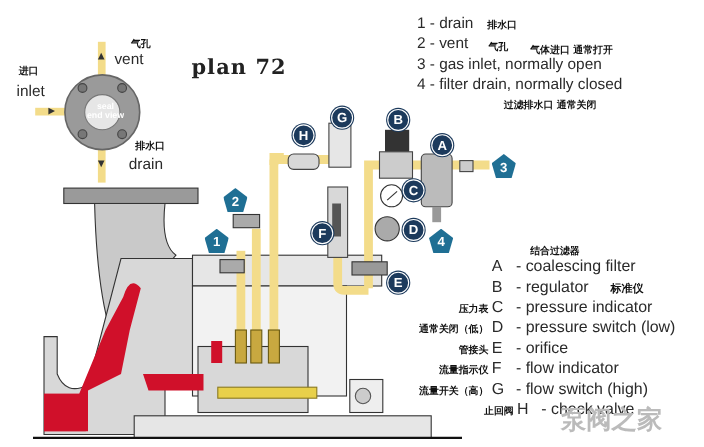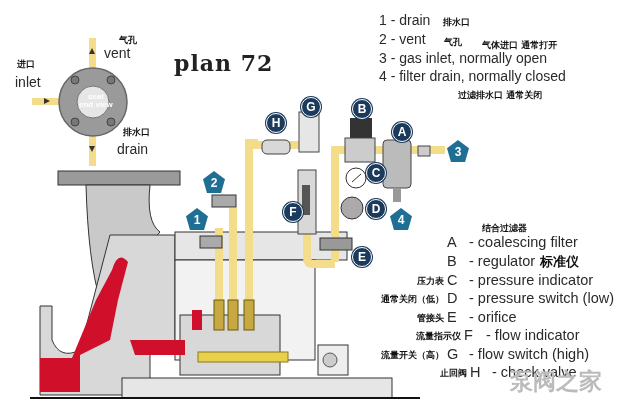--- a/index.html
+++ b/index.html
@@ -8,7 +8,7 @@
   .txt{position:absolute;white-space:nowrap;}
   .en{font-size:14px;color:#2a2a2a;}
   .cn{font-size:9px;font-weight:bold;color:#111;font-family:"DejaVu Sans",sans-serif;}
-  .title{font-family:"DejaVu Serif",serif;font-size:22px;font-weight:bold;color:#222;letter-spacing:1px;}
+  .title{font-family:"DejaVu Serif",serif;font-size:19px;font-weight:bold;color:#222;letter-spacing:1px;}
   .legend-row{position:absolute;left:383px;font-size:14.5px;color:#2a2a2a;white-space:nowrap;}
   .legend-row .cnl{position:absolute;right:100%;margin-right:3px;top:3px;font-size:9px;font-weight:bold;font-family:Liberation Sans, sans-serif;color:#111;}
   .legend-row .key{display:inline-block;width:22px;}

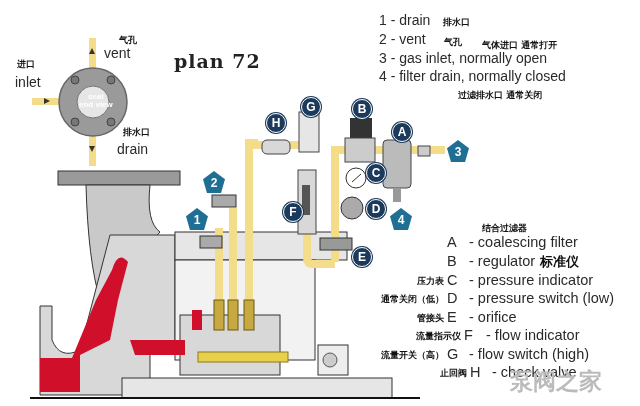--- a/index.html
+++ b/index.html
@@ -12,7 +12,7 @@
   .legend-row{position:absolute;left:383px;font-size:14.5px;color:#2a2a2a;white-space:nowrap;}
   .legend-row .cnl{position:absolute;right:100%;margin-right:3px;top:3px;font-size:9px;font-weight:bold;font-family:Liberation Sans, sans-serif;color:#111;}
   .legend-row .key{display:inline-block;width:22px;}
-  .legend-row .cnr{font-size:13px;font-weight:bold;font-family:"DejaVu Sans",sans-serif;color:#111;margin-left:5px;}
+  .legend-row .cnr{font-size:10px;font-weight:bold;font-family:"DejaVu Sans",sans-serif;color:#111;margin-left:20px;}
   .badge{position:absolute;width:18px;height:18px;border-radius:50%;background:#1c3a5c;color:#fff;font-weight:bold;font-size:12px;text-align:center;line-height:18px;border:1.5px solid #fff;box-shadow:0 0 0 1px #1c3a5c;}
   .pent{position:absolute;width:22px;height:22px;background:#1f6f94;color:#fff;font-weight:bold;font-size:12px;text-align:center;line-height:24px;clip-path:polygon(50% 0%,100% 38%,82% 100%,18% 100%,0% 38%);}
   .watermark{position:absolute;left:510px;top:366px;font-size:23px;color:#bbb;font-family:"DejaVu Sans",sans-serif;font-weight:bold;}

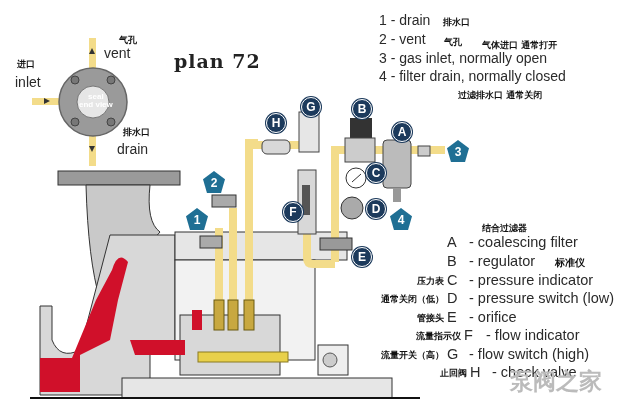--- a/index.html
+++ b/index.html
@@ -119,7 +119,7 @@
   <div class="legend-row" style="left:447px;top:272px;"><span class="cnl">压力表</span><span class="key">C</span>- <span>pressure indicator</span></div>
   <div class="legend-row" style="left:447px;top:290px;"><span class="cnl">通常关闭（低）</span><span class="key">D</span>- <span>pressure switch (low)</span></div>
   <div class="legend-row" style="left:447px;top:309px;"><span class="cnl">管接头</span><span class="key">E</span>- <span>orifice</span></div>
-  <div class="legend-row" style="left:464px;top:327px;"><span class="cnl">流量指示仪</span><span class="key">F</span>- <span>flow indicator</span></div>
+  <div class="legend-row" style="left:447px;top:327px;"><span class="cnl">流量指示仪</span><span class="key">F</span>- <span>flow indicator</span></div>
   <div class="legend-row" style="left:447px;top:346px;"><span class="cnl">流量开关（高）</span><span class="key">G</span>- <span>flow switch (high)</span></div>
   <div class="legend-row" style="left:470px;top:364px;"><span class="cnl">止回阀</span><span class="key">H</span>- <span>check valve</span></div>
 </div>

